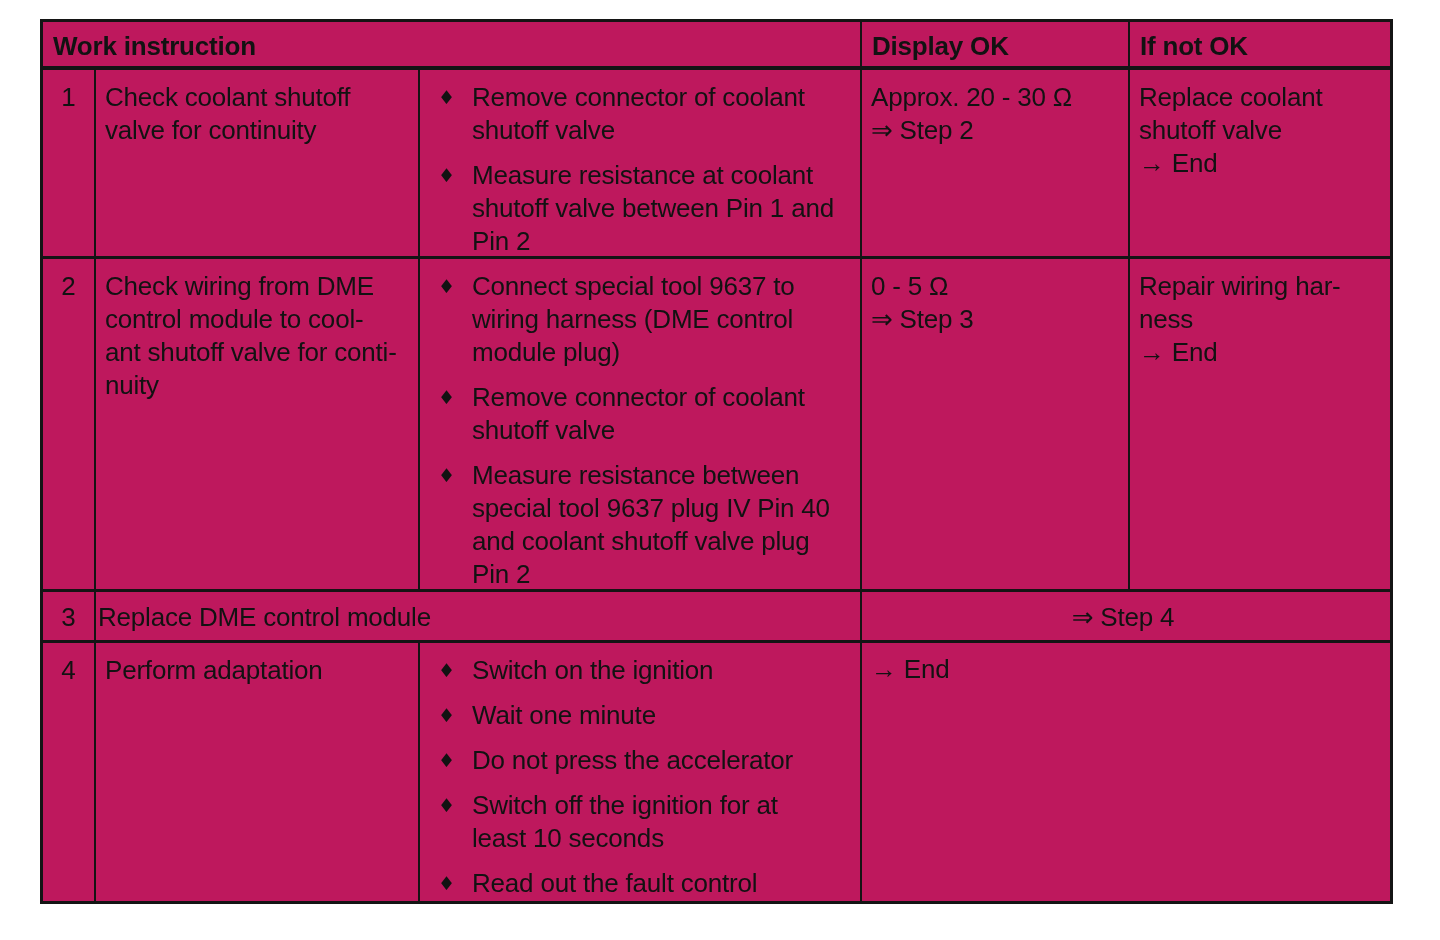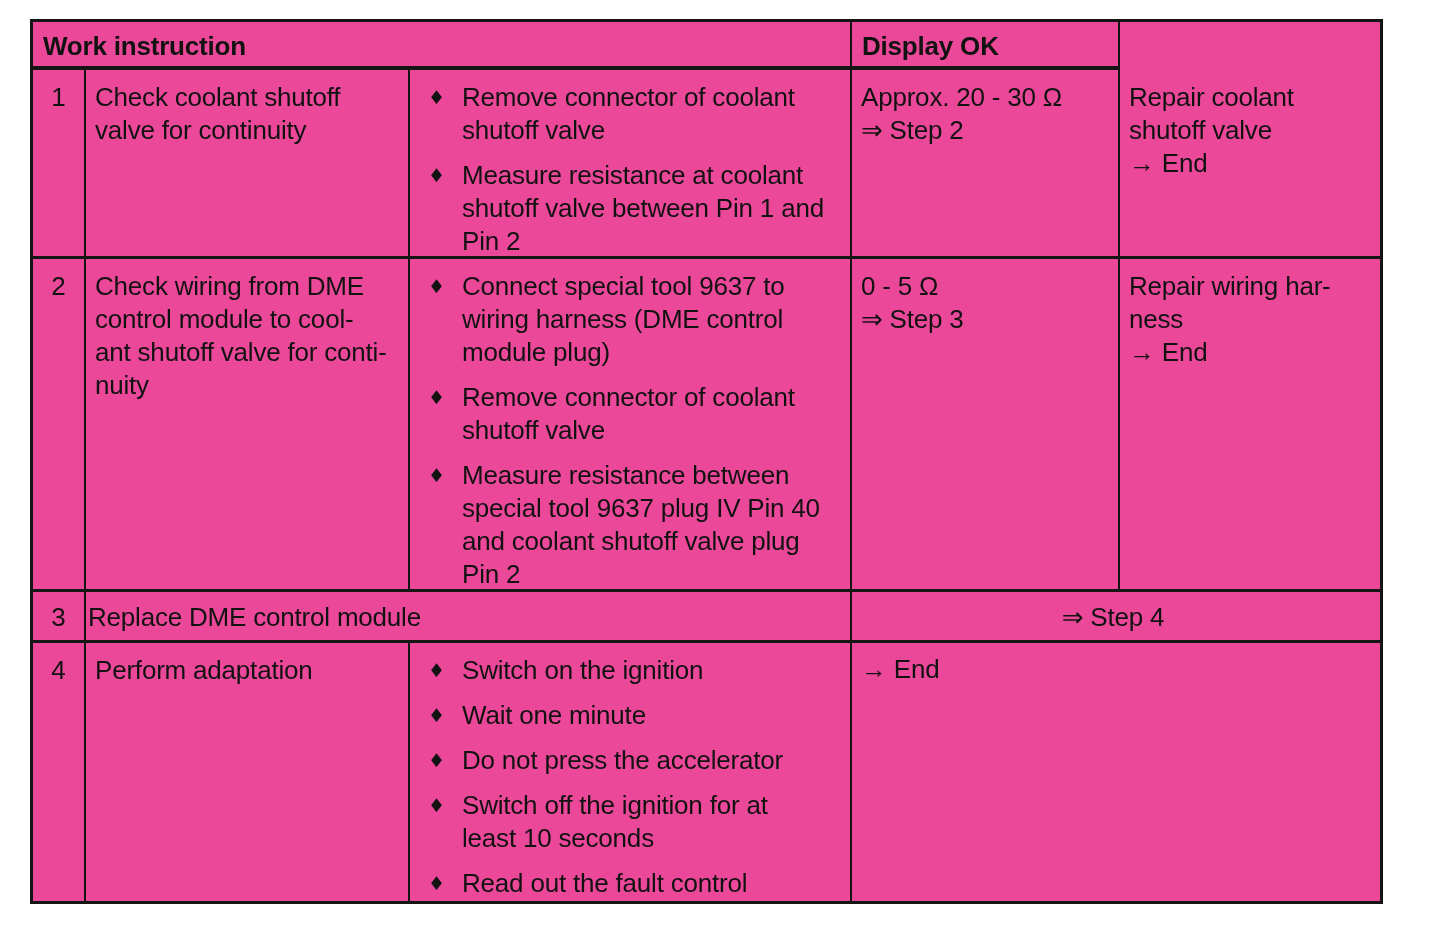--- a/index.html
+++ b/index.html
@@ -17,13 +17,13 @@
   }
   .worktable {
     position: absolute;
-    left: 30px;
+    left: 40px;
     top: 19px;
     display: grid;
     grid-template-columns: 53px 324px 442px 268px 260px;
     grid-template-rows: 48px 189px 333px 51px 258px;
     border: 3px solid #141414;
-    background: #ec4899;
+    background: #be185d;
     color: #121212;
     font-size: 26px;
     line-height: 33px;

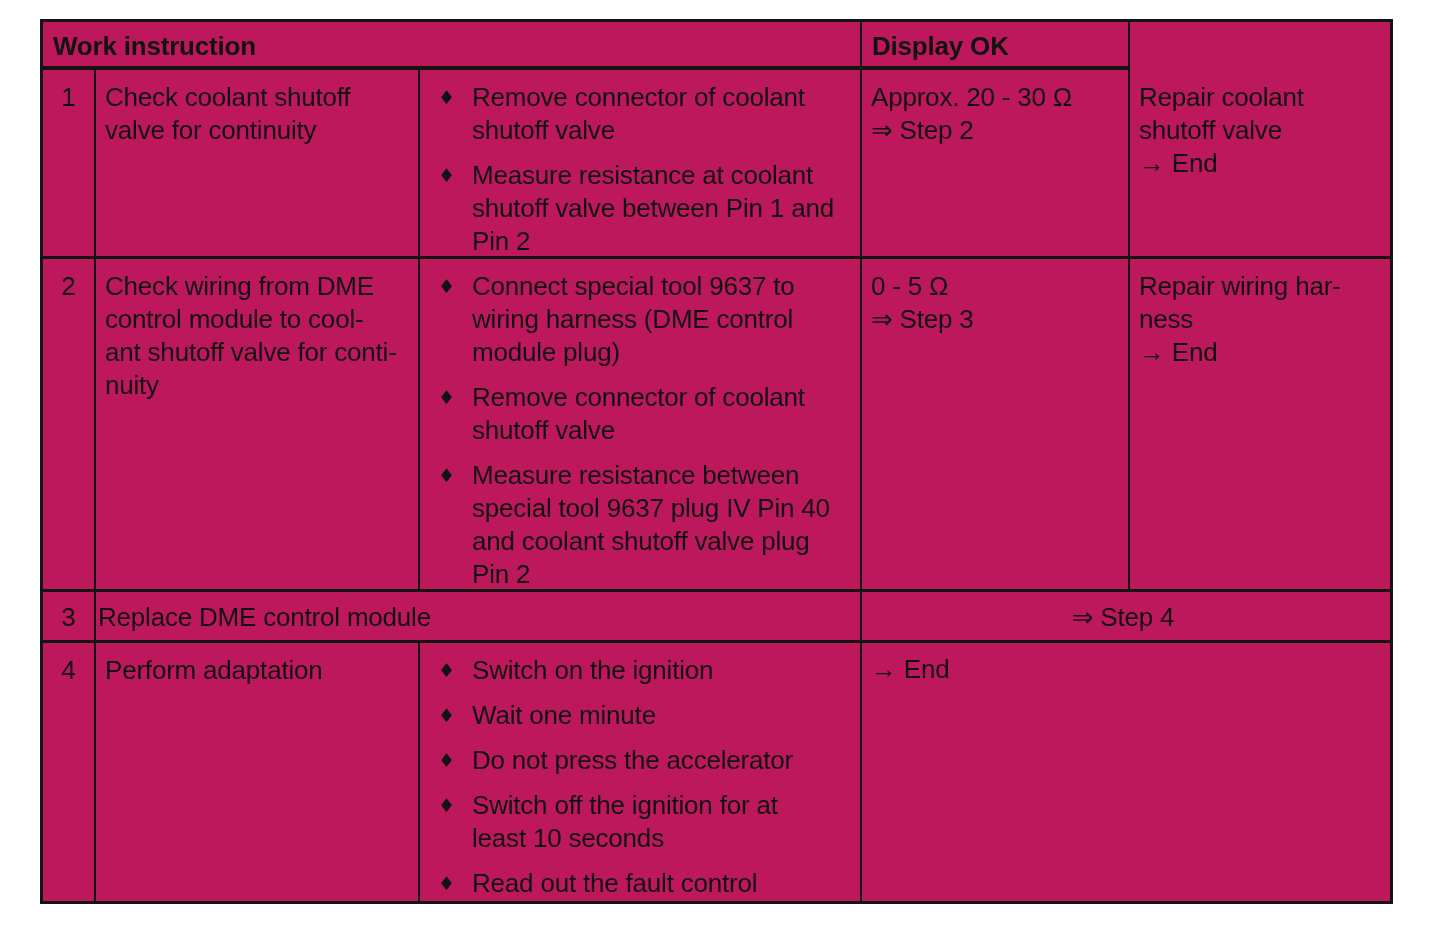--- a/index.html
+++ b/index.html
@@ -77,6 +77,7 @@
 
     <div class="cell hcell" style="grid-column:1/4; grid-row:1;">Work instruction</div>
     <div class="cell hcell" style="grid-column:4/5; grid-row:1;">Display OK</div>
+    <div class="cell hcell no-r" style="grid-column:5/6; grid-row:1;">If not OK</div>
 
     <div class="cell c-num" style="grid-column:1/2; grid-row:2;">1</div>
     <div class="cell c-instr pre" style="grid-column:2/3; grid-row:2;">Check coolant shutoff

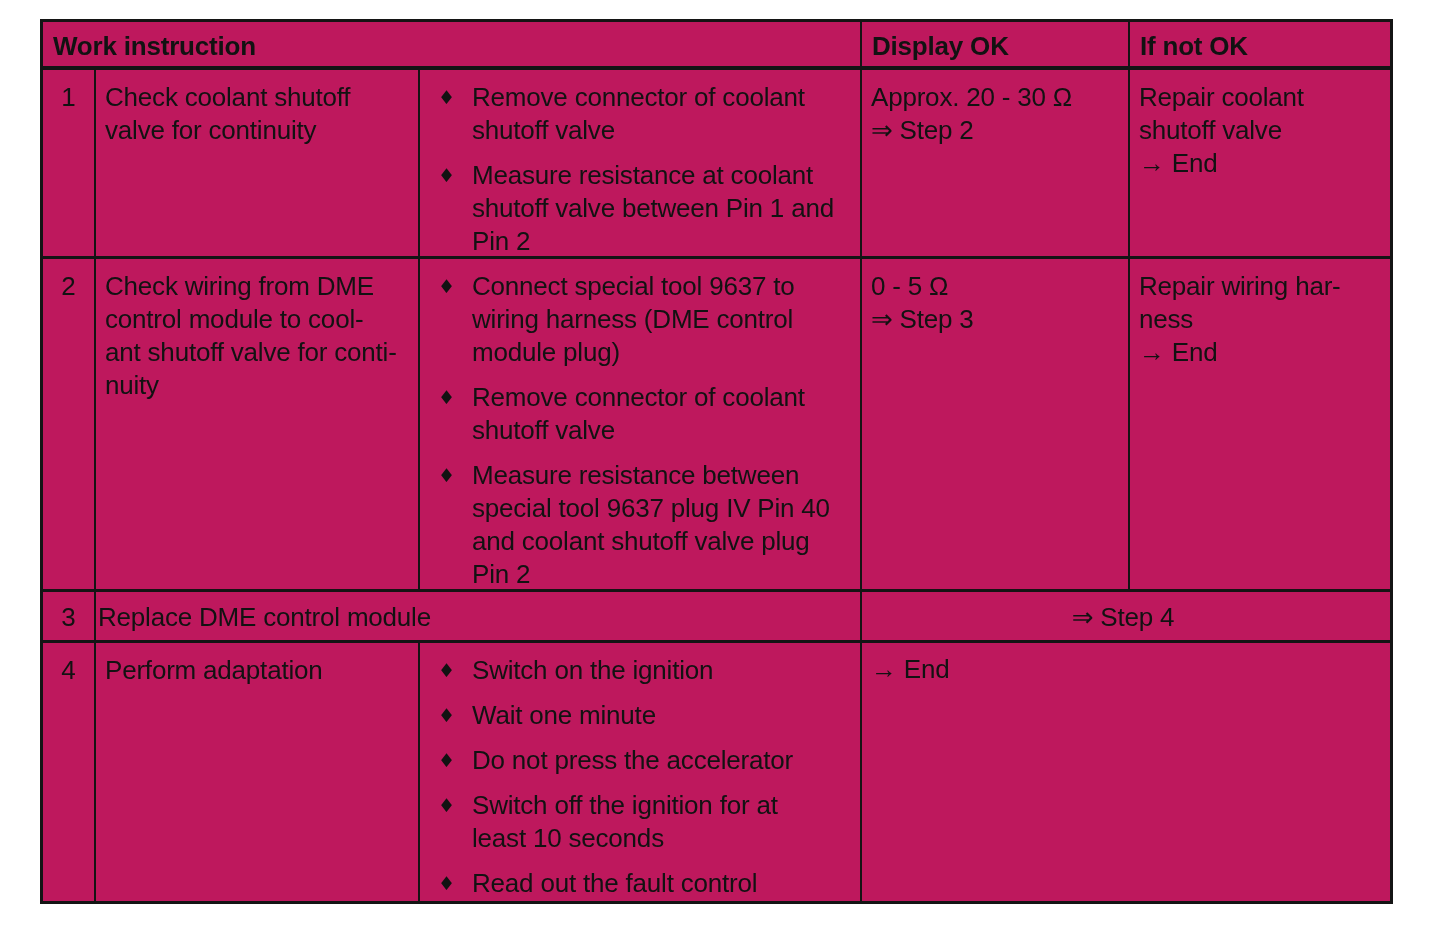--- a/index.html
+++ b/index.html
@@ -97,7 +97,7 @@
     </div>
     <div class="cell c-result pre" style="grid-column:4/5; grid-row:2;">Approx. 20 - 30 Ω
 ⇒ Step 2</div>
-    <div class="cell c-result pre no-r" style="grid-column:5/6; grid-row:2;">Repair coolant
+    <div class="cell c-result pre no-r" style="grid-column:5/6; grid-row:2;">Replace coolant
 shutoff valve
 → End</div>
 

